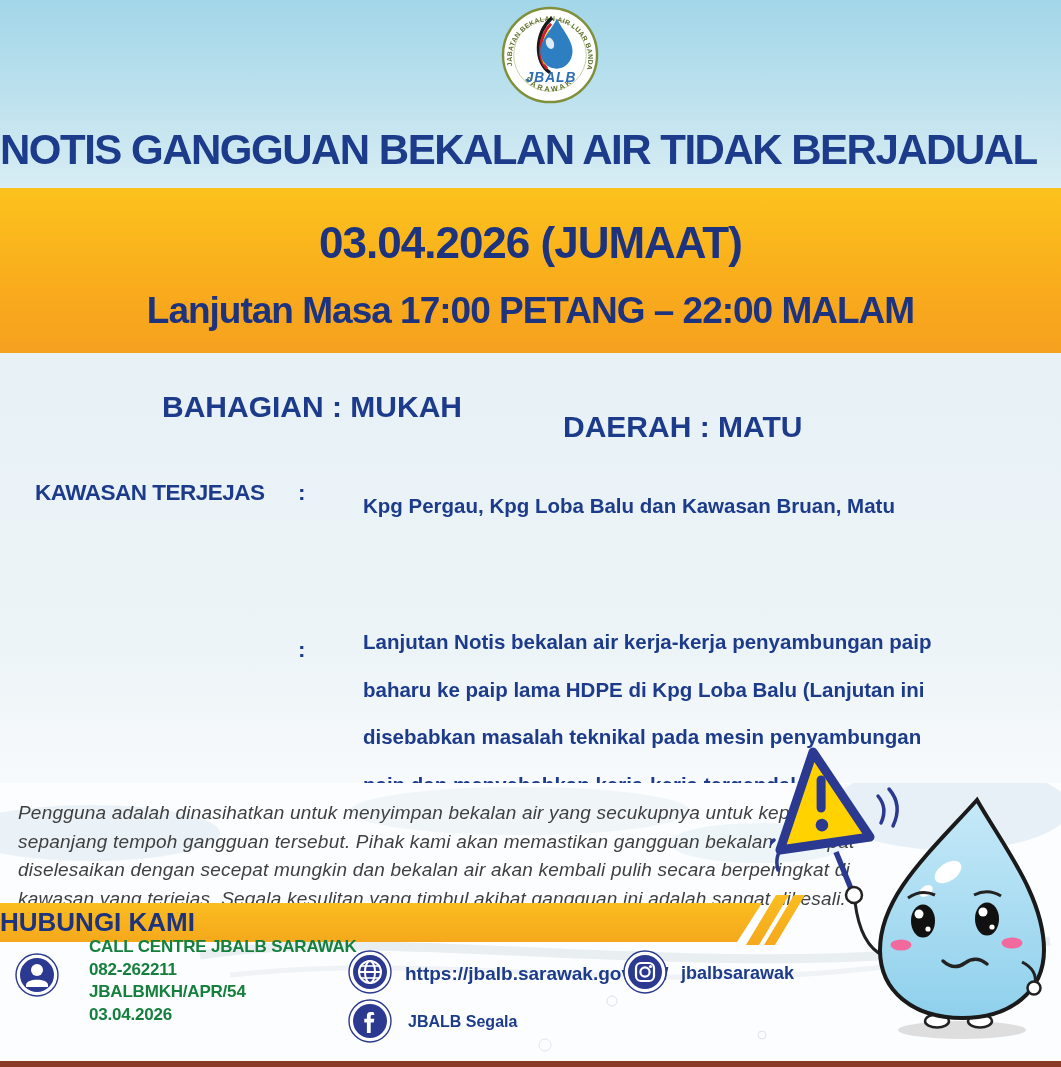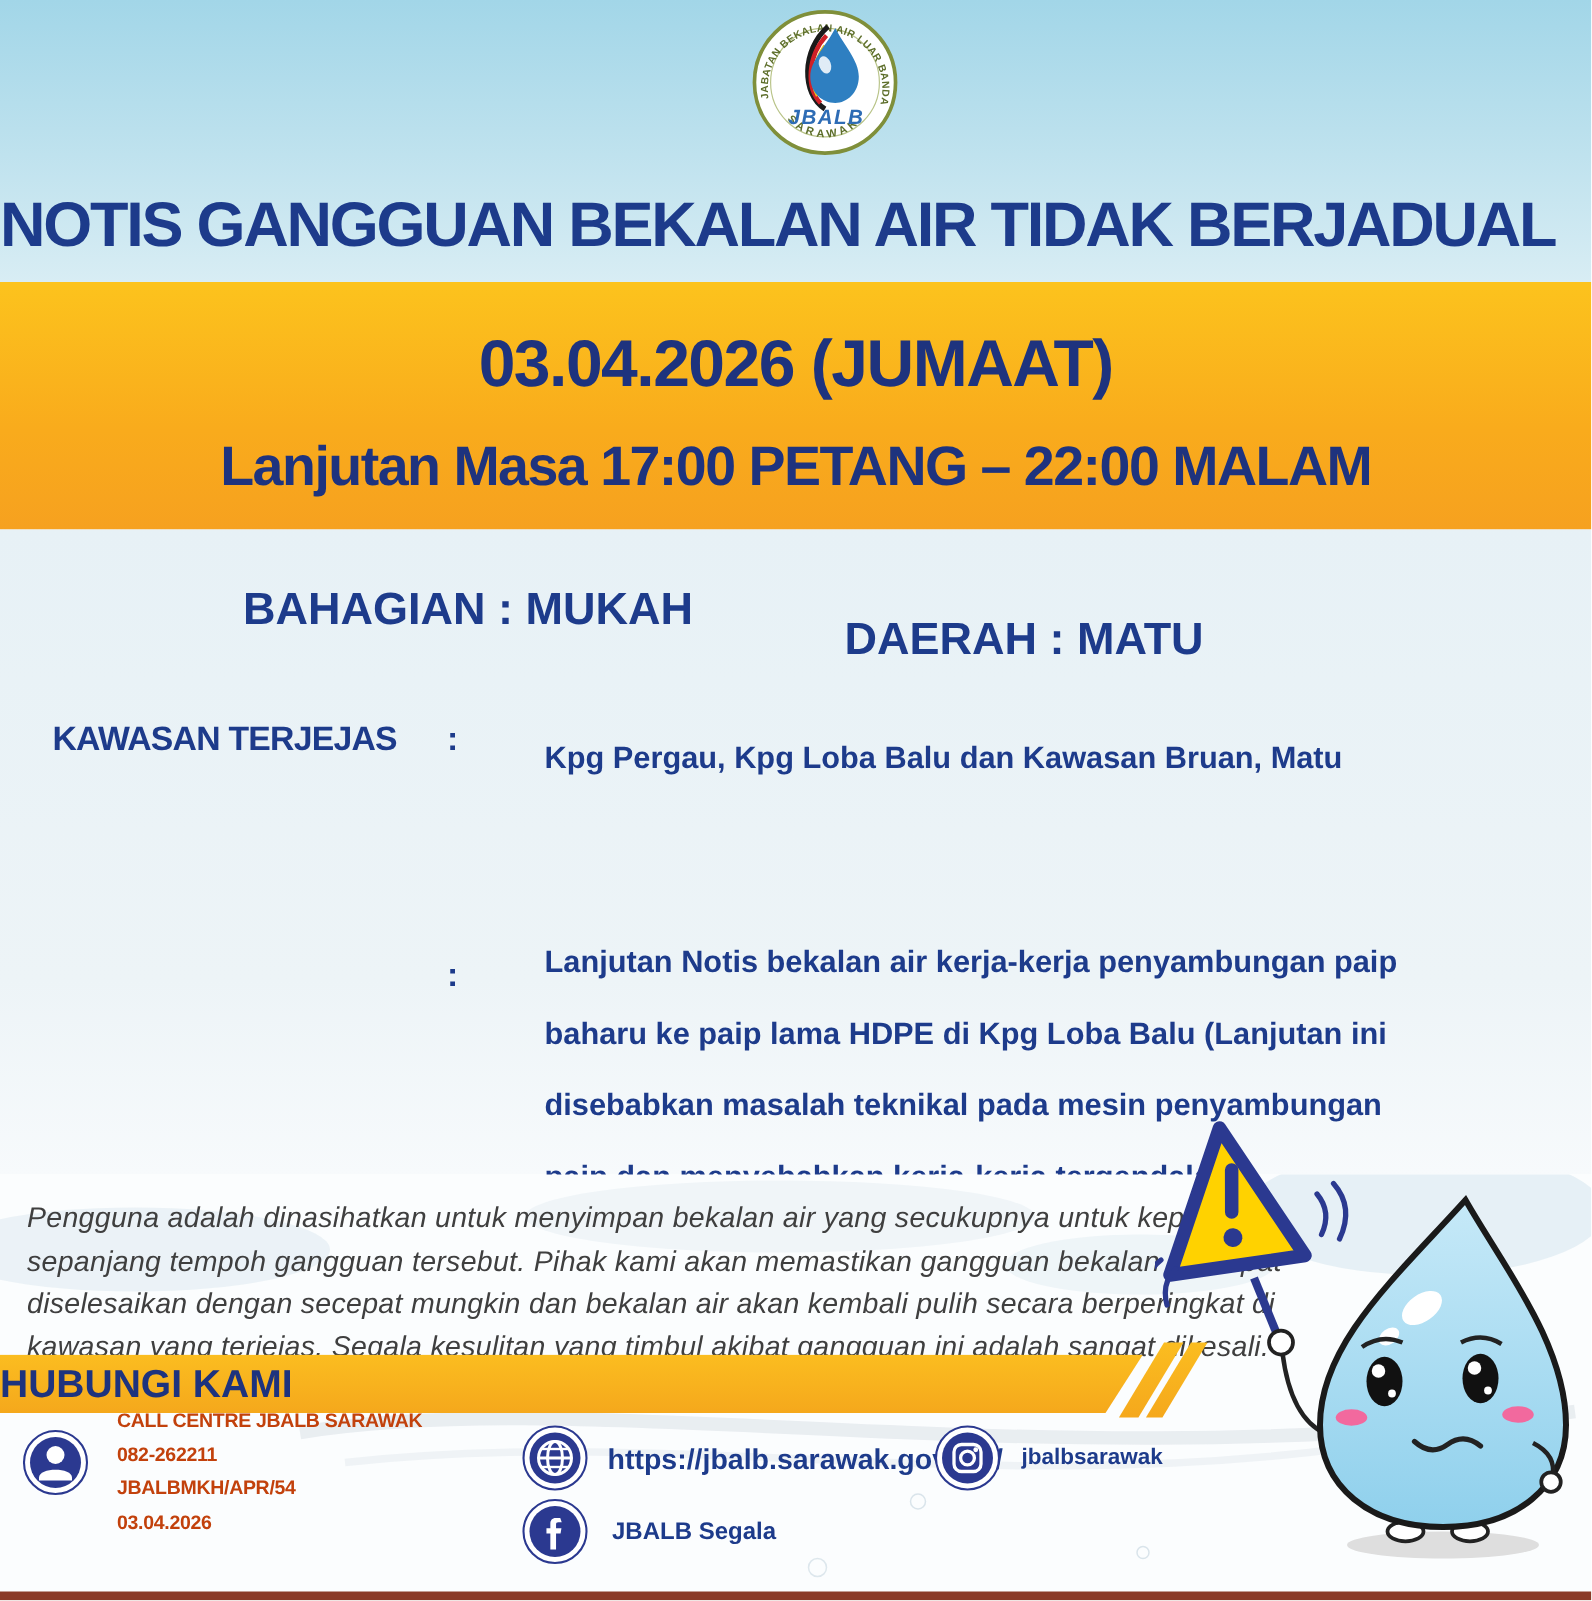--- a/index.html
+++ b/index.html
@@ -45,8 +45,8 @@
   .stripe2{left:794px;width:11px;}
   
   .cicon{position:absolute;width:44px;height:44px;}
-  .call-lines{position:absolute;left:78px;top:936px;font-size:13px;font-weight:bold;
-    color:#c2410c;line-height:22.5px;letter-spacing:-0.2px;}
+  .call-lines{position:absolute;left:89px;top:936px;font-size:17px;font-weight:bold;
+    color:#15803d;line-height:22.5px;letter-spacing:-0.2px;}
   .call-lines span{display:block;}
   .website-label{position:absolute;left:405px;top:963px;font-size:19px;font-weight:bold;color:#1d3b8b;}
   .fb-label{position:absolute;left:408px;top:1013px;font-size:16px;font-weight:bold;color:#1d3b8b;}

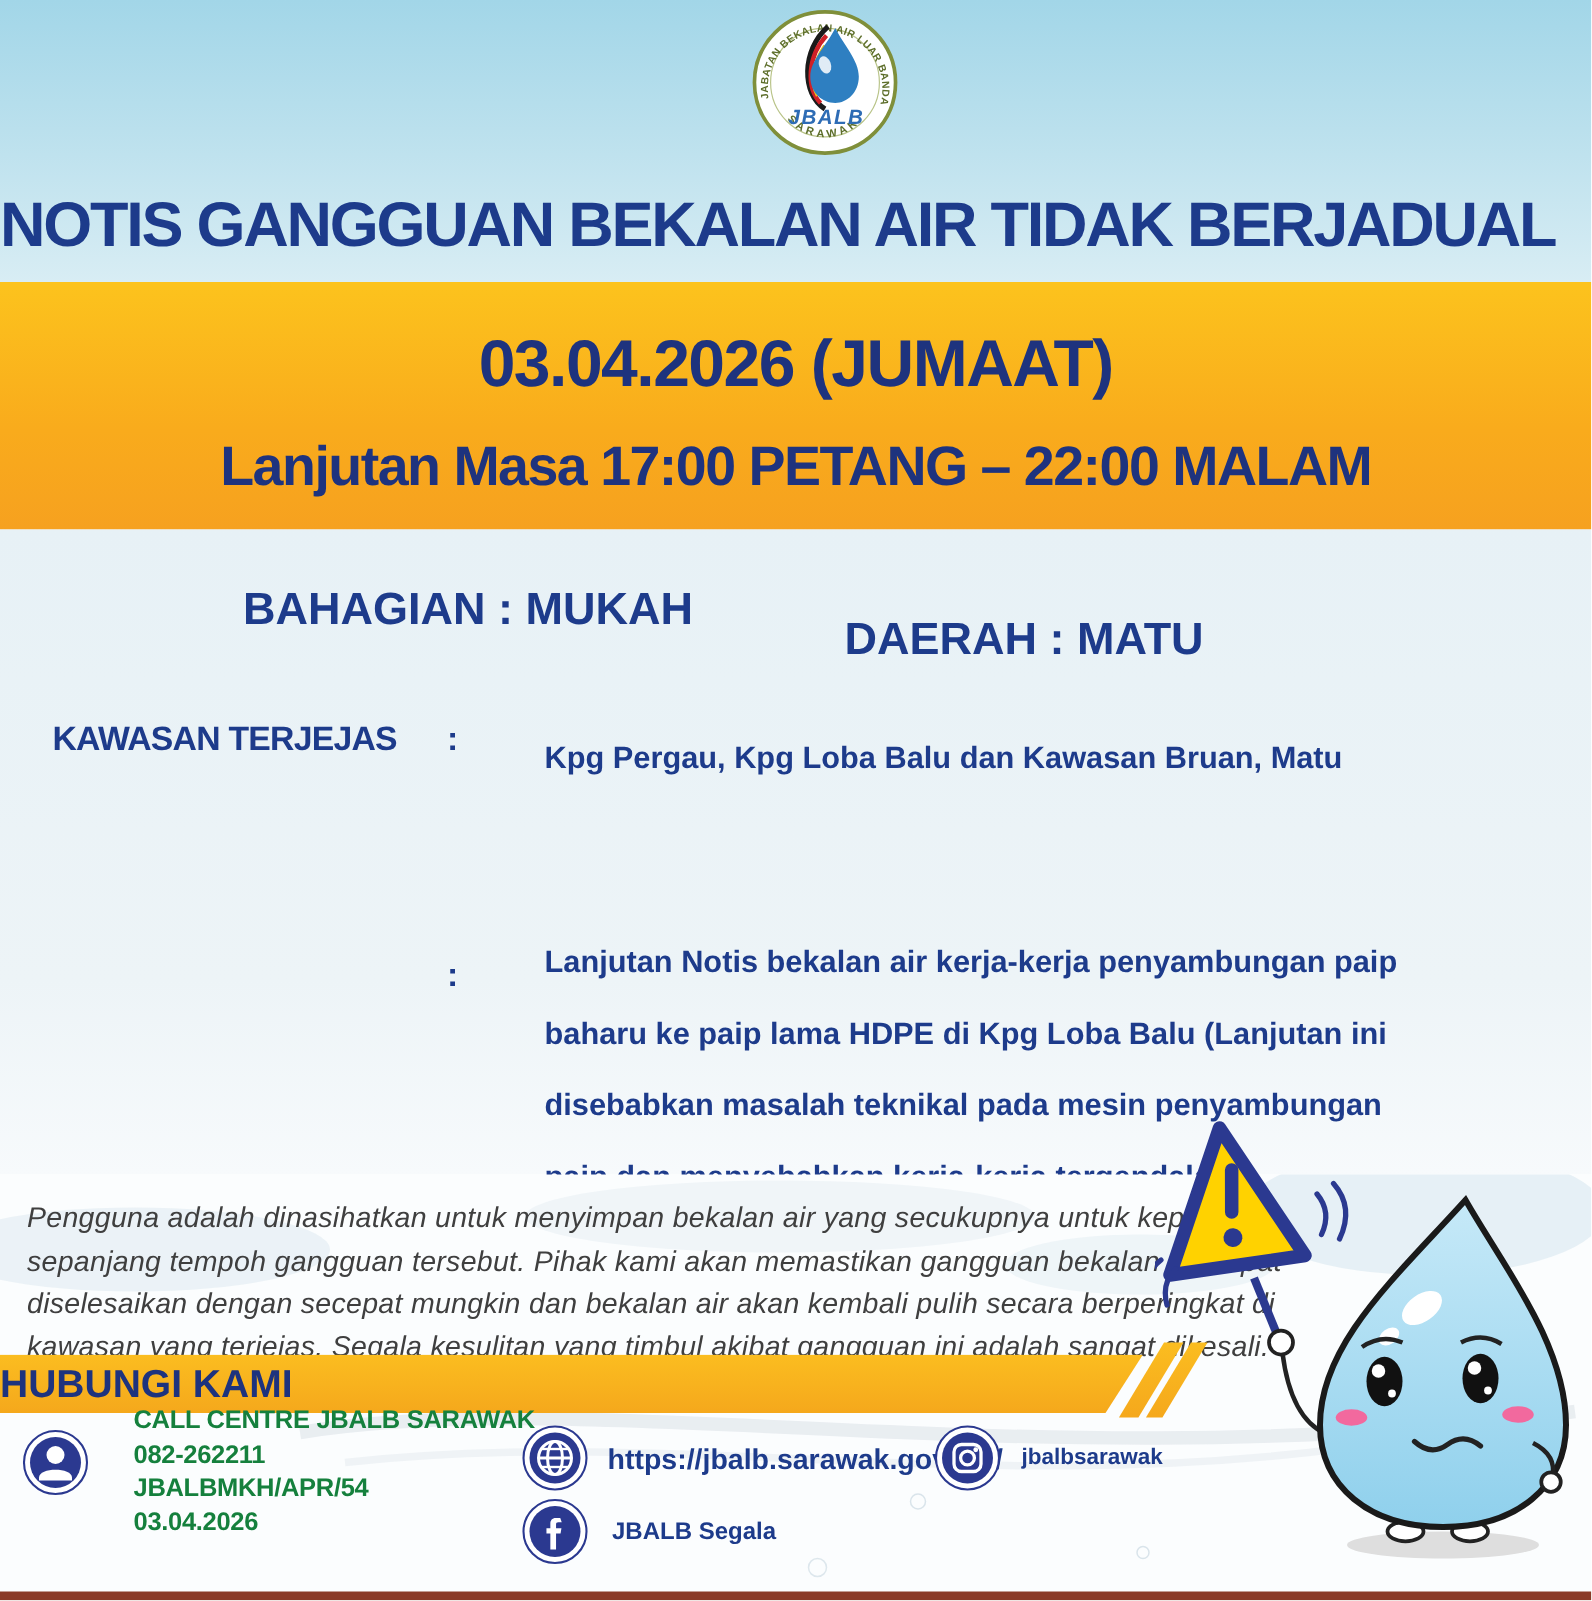--- a/index.html
+++ b/index.html
@@ -50,7 +50,7 @@
   .call-lines span{display:block;}
   .website-label{position:absolute;left:405px;top:963px;font-size:19px;font-weight:bold;color:#1d3b8b;}
   .fb-label{position:absolute;left:408px;top:1013px;font-size:16px;font-weight:bold;color:#1d3b8b;}
-  .ig-label{position:absolute;left:681px;top:963px;font-size:15px;font-weight:bold;color:#1d3b8b;}
+  .ig-label{position:absolute;left:681px;top:963px;font-size:18px;font-weight:bold;color:#1d3b8b;}
   .mascot{position:absolute;left:770px;top:744px;width:291px;height:318px;z-index:5;}
   .bottom-line{position:absolute;left:0;top:1061px;width:1061px;height:6px;background:#8a3a27;z-index:6;}
   .texture{position:absolute;left:0;top:783px;width:1061px;height:278px;pointer-events:none;}

